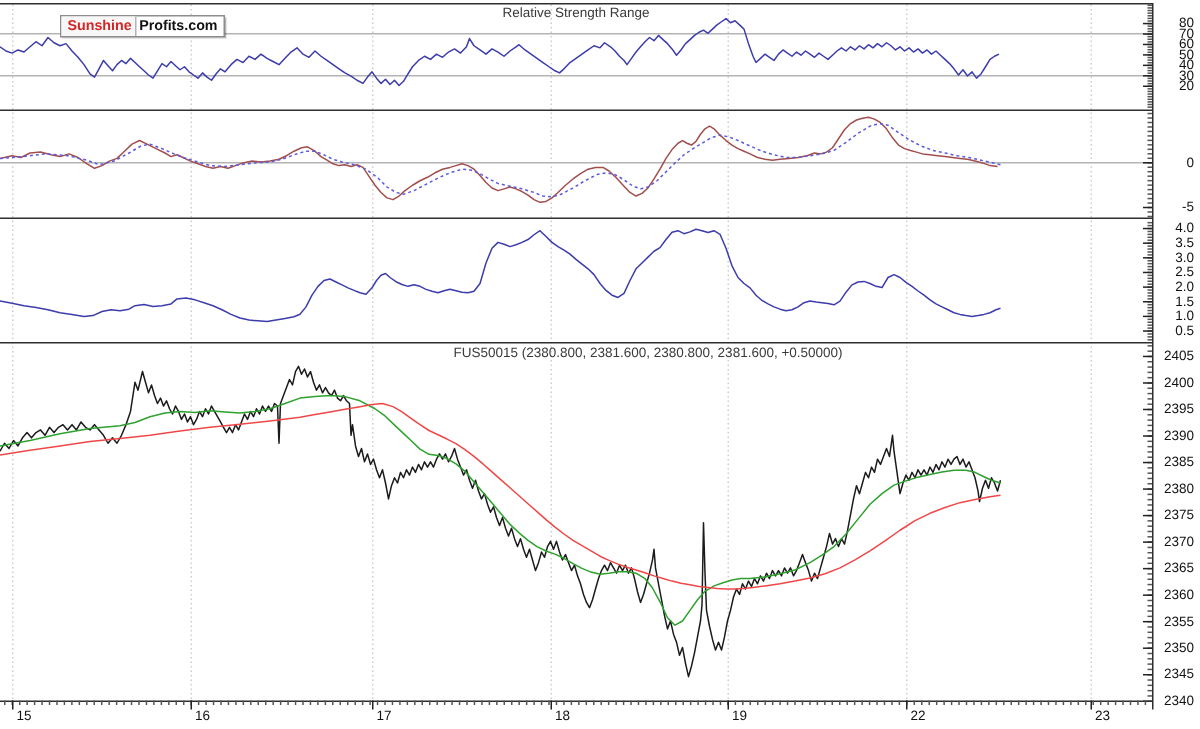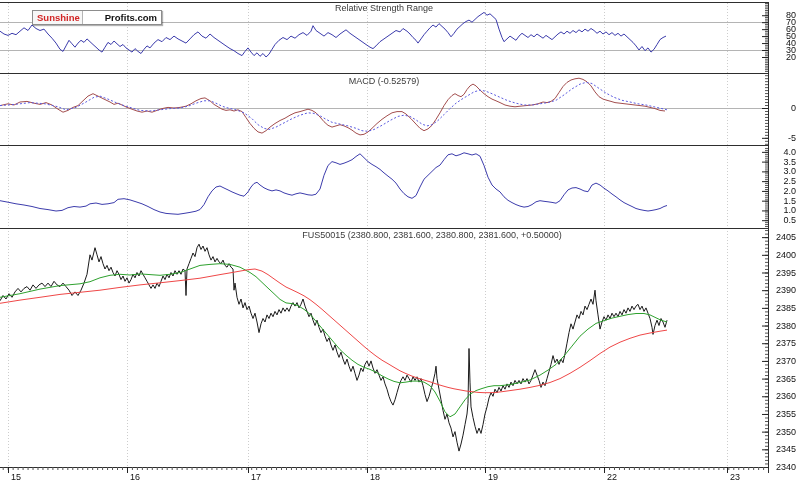--- a/index.html
+++ b/index.html
@@ -9,7 +9,7 @@
   .panel-title{position:absolute;left:0;width:768px;text-align:center;font-size:9px;
                color:#3a3a3a;white-space:nowrap;pointer-events:none;}
   .axlbl{font-size:9px;font-family:"Liberation Sans",sans-serif;fill:#111111;}
-  #watermark{position:absolute;left:32px;top:10px;display:inline-flex;align-items:flex-start;
+  #watermark{position:absolute;left:40px;top:10px;display:inline-flex;align-items:flex-start;
              border:1px solid #8d8d8d;background:#ffffff;box-shadow:1px 1px 1px rgba(0,0,0,.3);
              font-size:9.5px;font-weight:bold;line-height:11px;}
   #watermark .wm1{padding:1px 2px 1px 4px;border-right:1px solid #b5b5b5;background:#f7f7f7;}

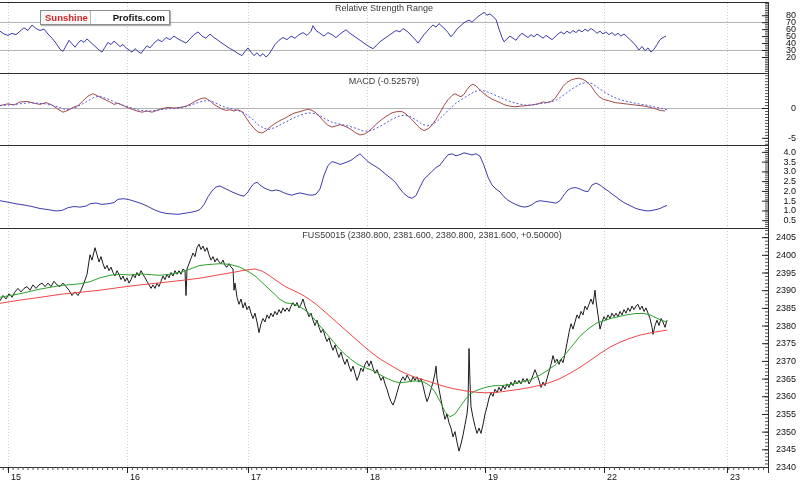--- a/index.html
+++ b/index.html
@@ -455,7 +455,7 @@
 
   <div id="watermark">
     <span class="wm1" style="color: rgb(210, 38, 38);">Sunshine</span>
-    <span class="wm2" style="color: rgb(17, 17, 17); margin-left: 20px;">Profits.com</span>
+    <span class="wm2" style="color: rgb(17, 17, 17);">Profits.com</span>
   </div>
 
   <div class="hotspot" style="left:0;top:2px;width:768px;height:71px"></div>

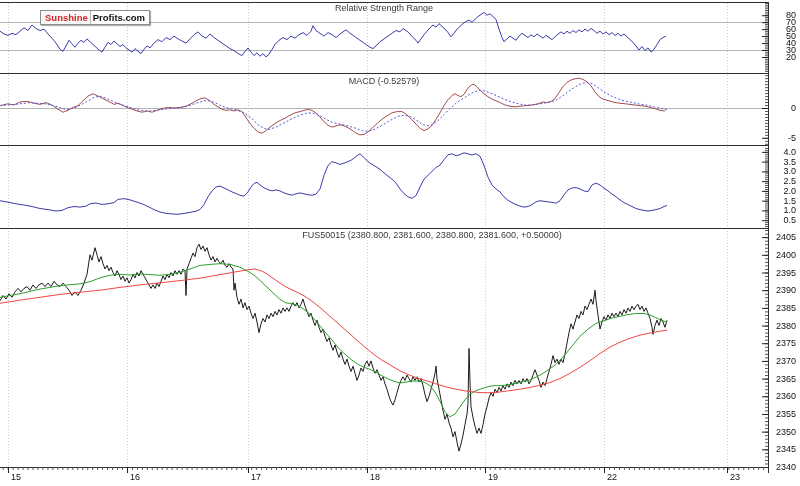--- a/index.html
+++ b/index.html
@@ -450,7 +450,6 @@
     </svg>
 
   <div class="panel-title" style="top: 3px; color: rgb(58, 58, 58);">Relative Strength Range</div>
-  <div class="panel-title" style="top: 76px; color: rgb(58, 58, 58);">MACD (-0.52579)</div>
   <div class="panel-title" style="top: 230px; color: rgb(58, 58, 58); padding-left: 48px;">FUS50015 (2380.800, 2381.600, 2380.800, 2381.600, +0.50000)</div>
 
   <div id="watermark">

